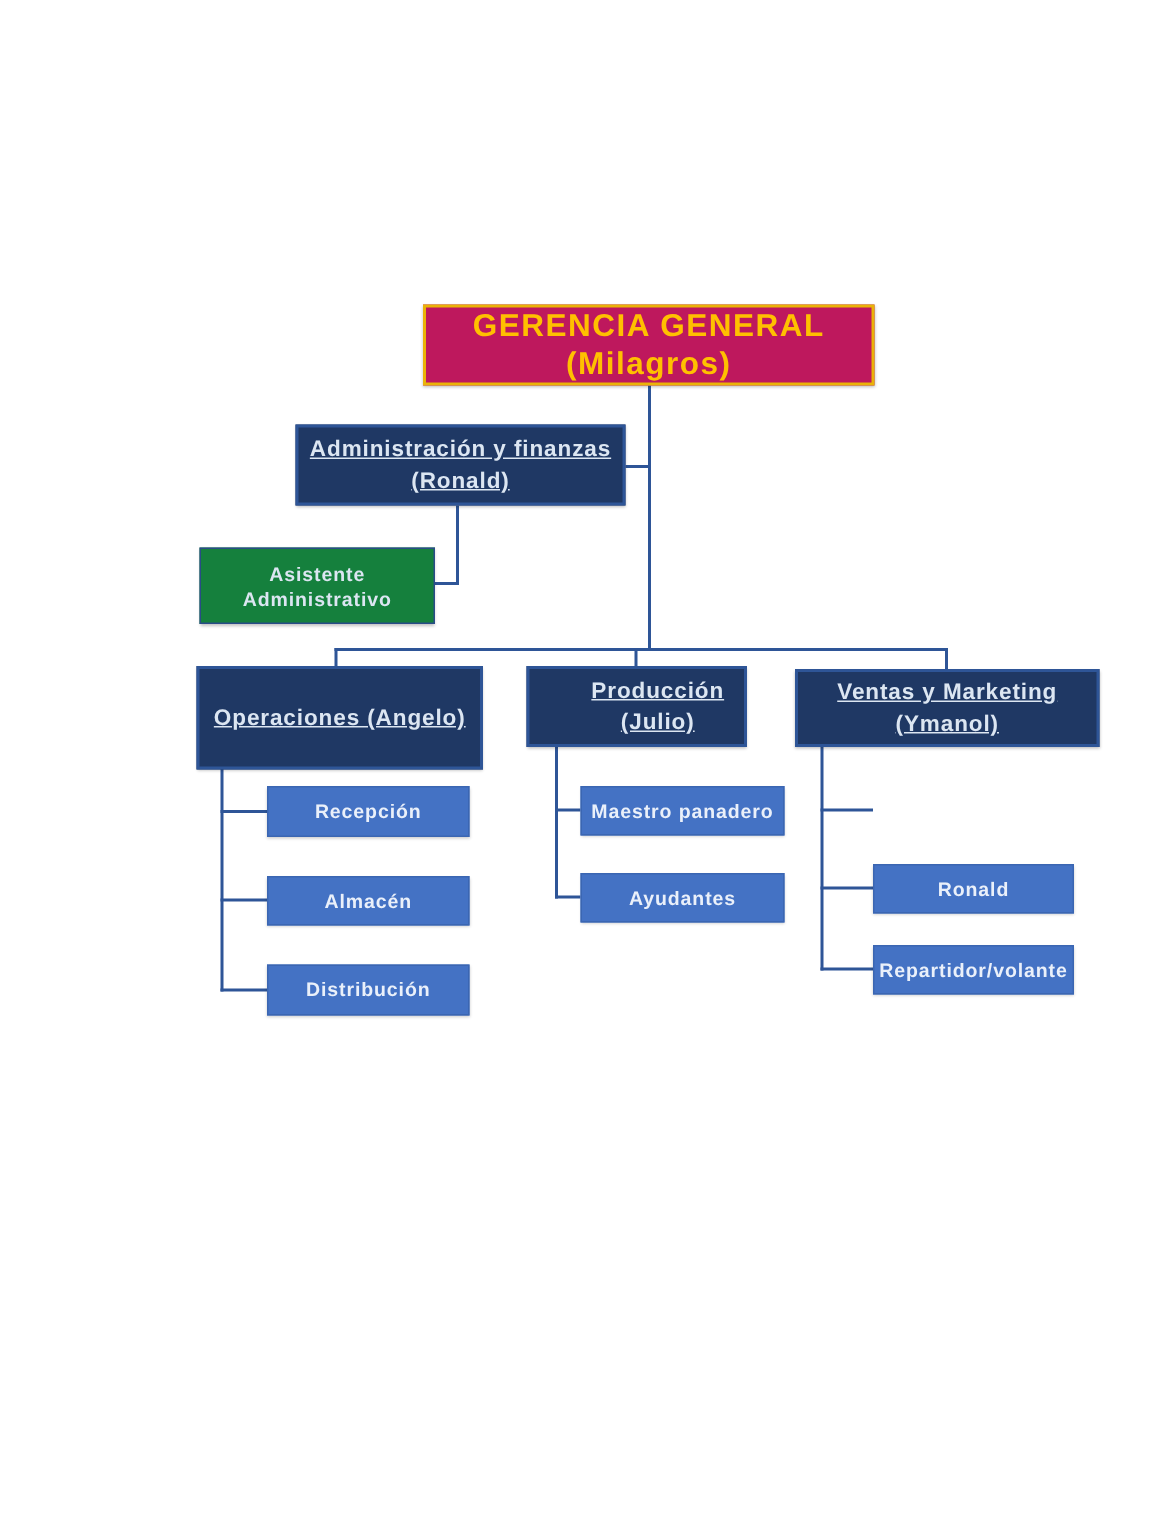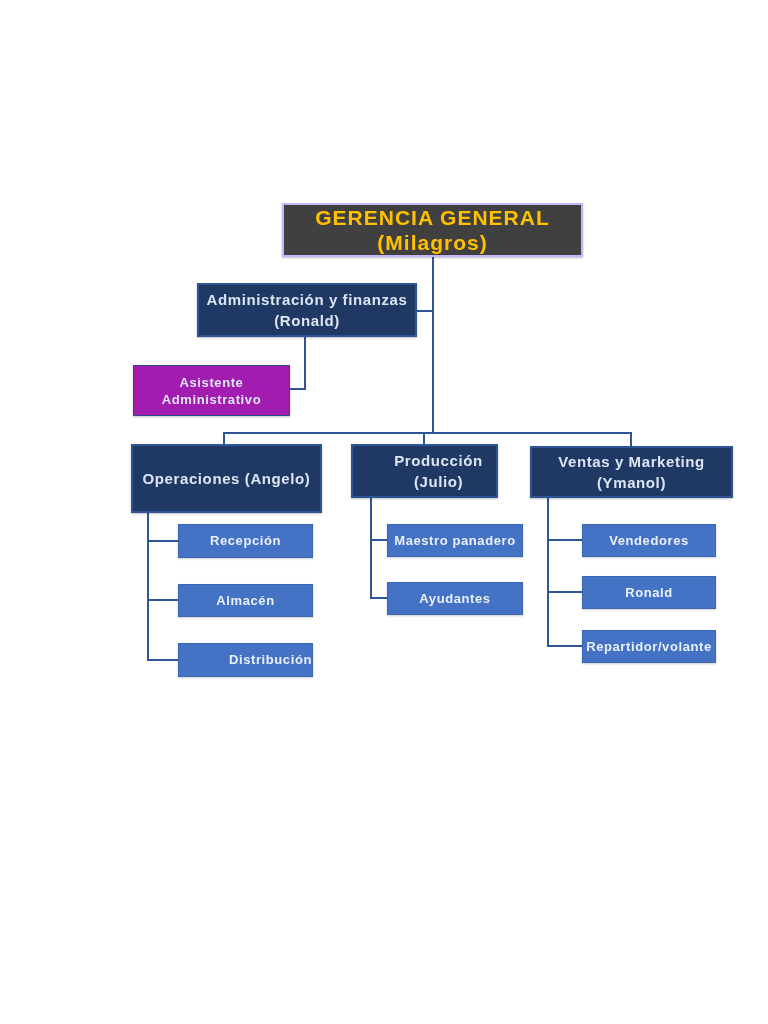--- a/index.html
+++ b/index.html
@@ -27,8 +27,8 @@
     letter-spacing: 0.6px;
   }
   .root-box {
-    background: #404040;
-    border: 2px solid #c4b5fd;
+    background: #be185d;
+    border: 2px solid #eab308;
     color: #ffc000;
     font-size: 21px;
     line-height: 25px;

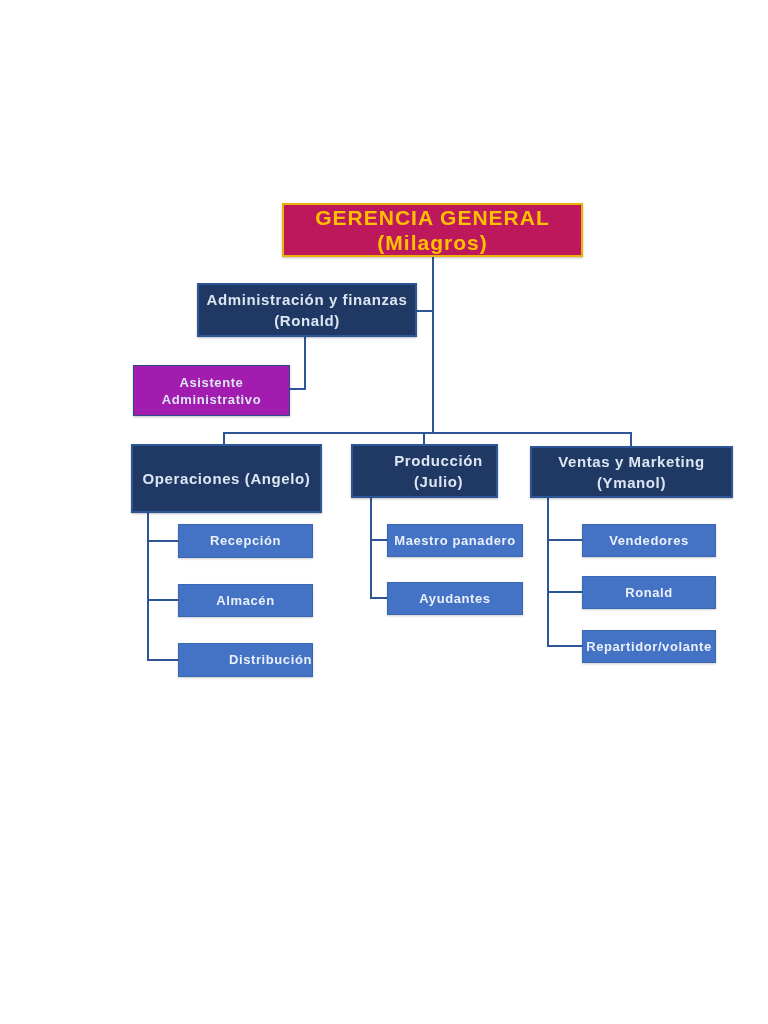--- a/index.html
+++ b/index.html
@@ -42,6 +42,7 @@
     font-size: 15px;
     line-height: 21px;
     box-shadow: 0 1px 2px rgba(0,0,0,0.25);
+    text-decoration: underline;
   }
   .mid-box {
     background: #a21caf;

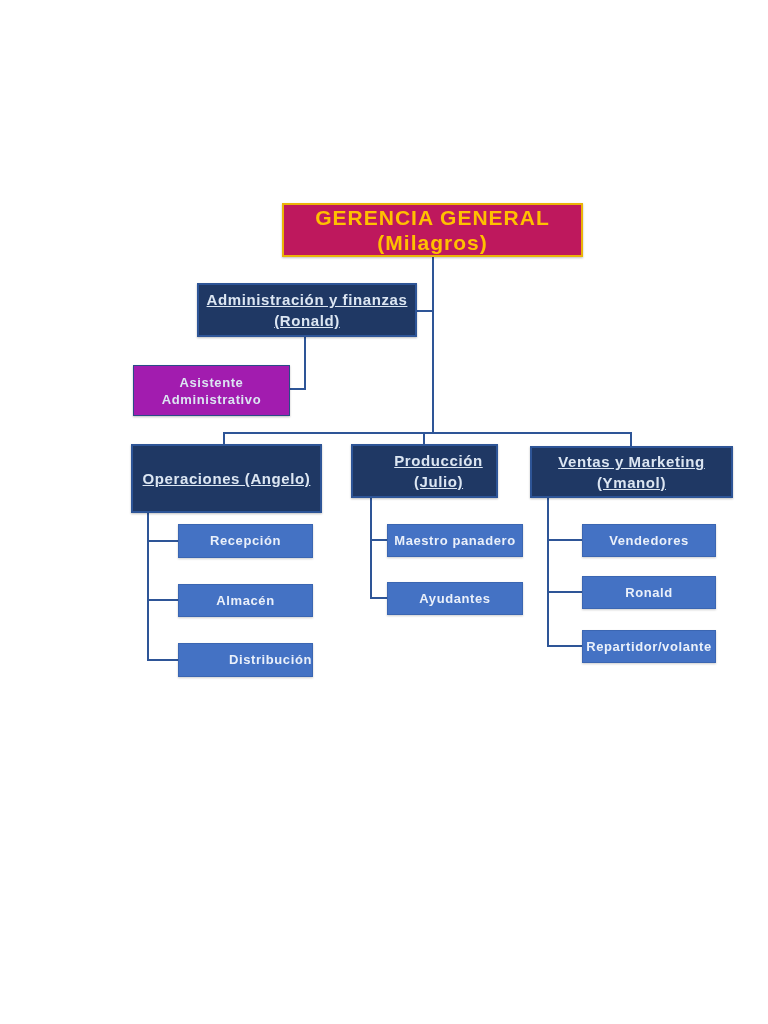--- a/index.html
+++ b/index.html
@@ -45,7 +45,7 @@
     text-decoration: underline;
   }
   .mid-box {
-    background: #a21caf;
+    background: #15803d;
     border: 1px solid #2a4c87;
     color: #dce6f2;
     font-size: 13px;

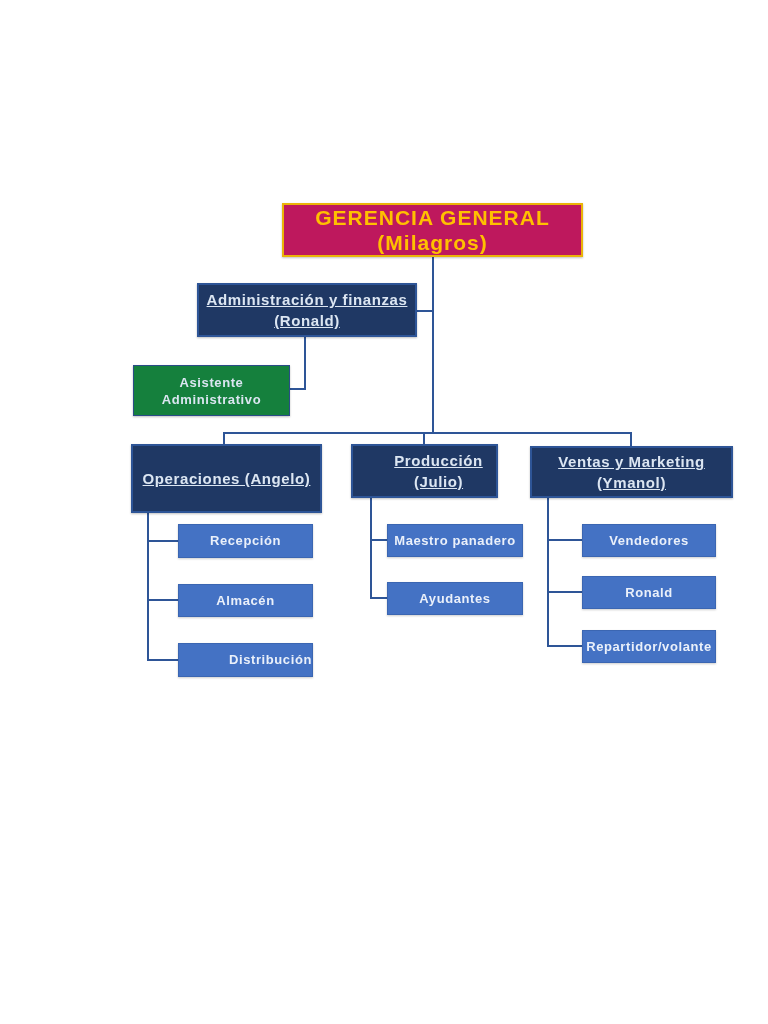--- a/index.html
+++ b/index.html
@@ -141,9 +141,6 @@
     <div>Ayudantes</div>
   </div>
 
-  <div class="box light-box" style="left:582px; top:524px; width:134px; height:33px;">
-    <div>Vendedores</div>
-  </div>
   <div class="box light-box" style="left:582px; top:576px; width:134px; height:33px;">
     <div>Ronald</div>
   </div>

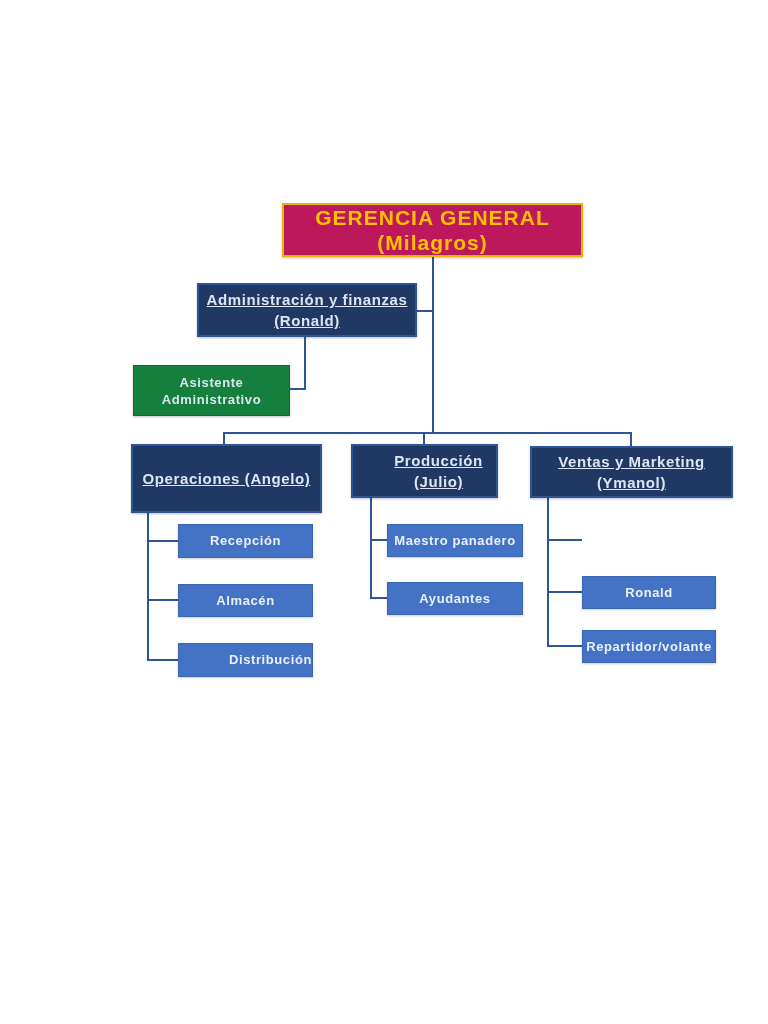--- a/index.html
+++ b/index.html
@@ -130,7 +130,7 @@
   <div class="box light-box" style="left:178px; top:584px; width:135px; height:33px;">
     <div>Almacén</div>
   </div>
-  <div class="box light-box" style="left:178px; top:643px; width:135px; height:34px;align-items:flex-end;">
+  <div class="box light-box" style="left:178px; top:643px; width:135px; height:34px;">
     <div>Distribución</div>
   </div>
 

